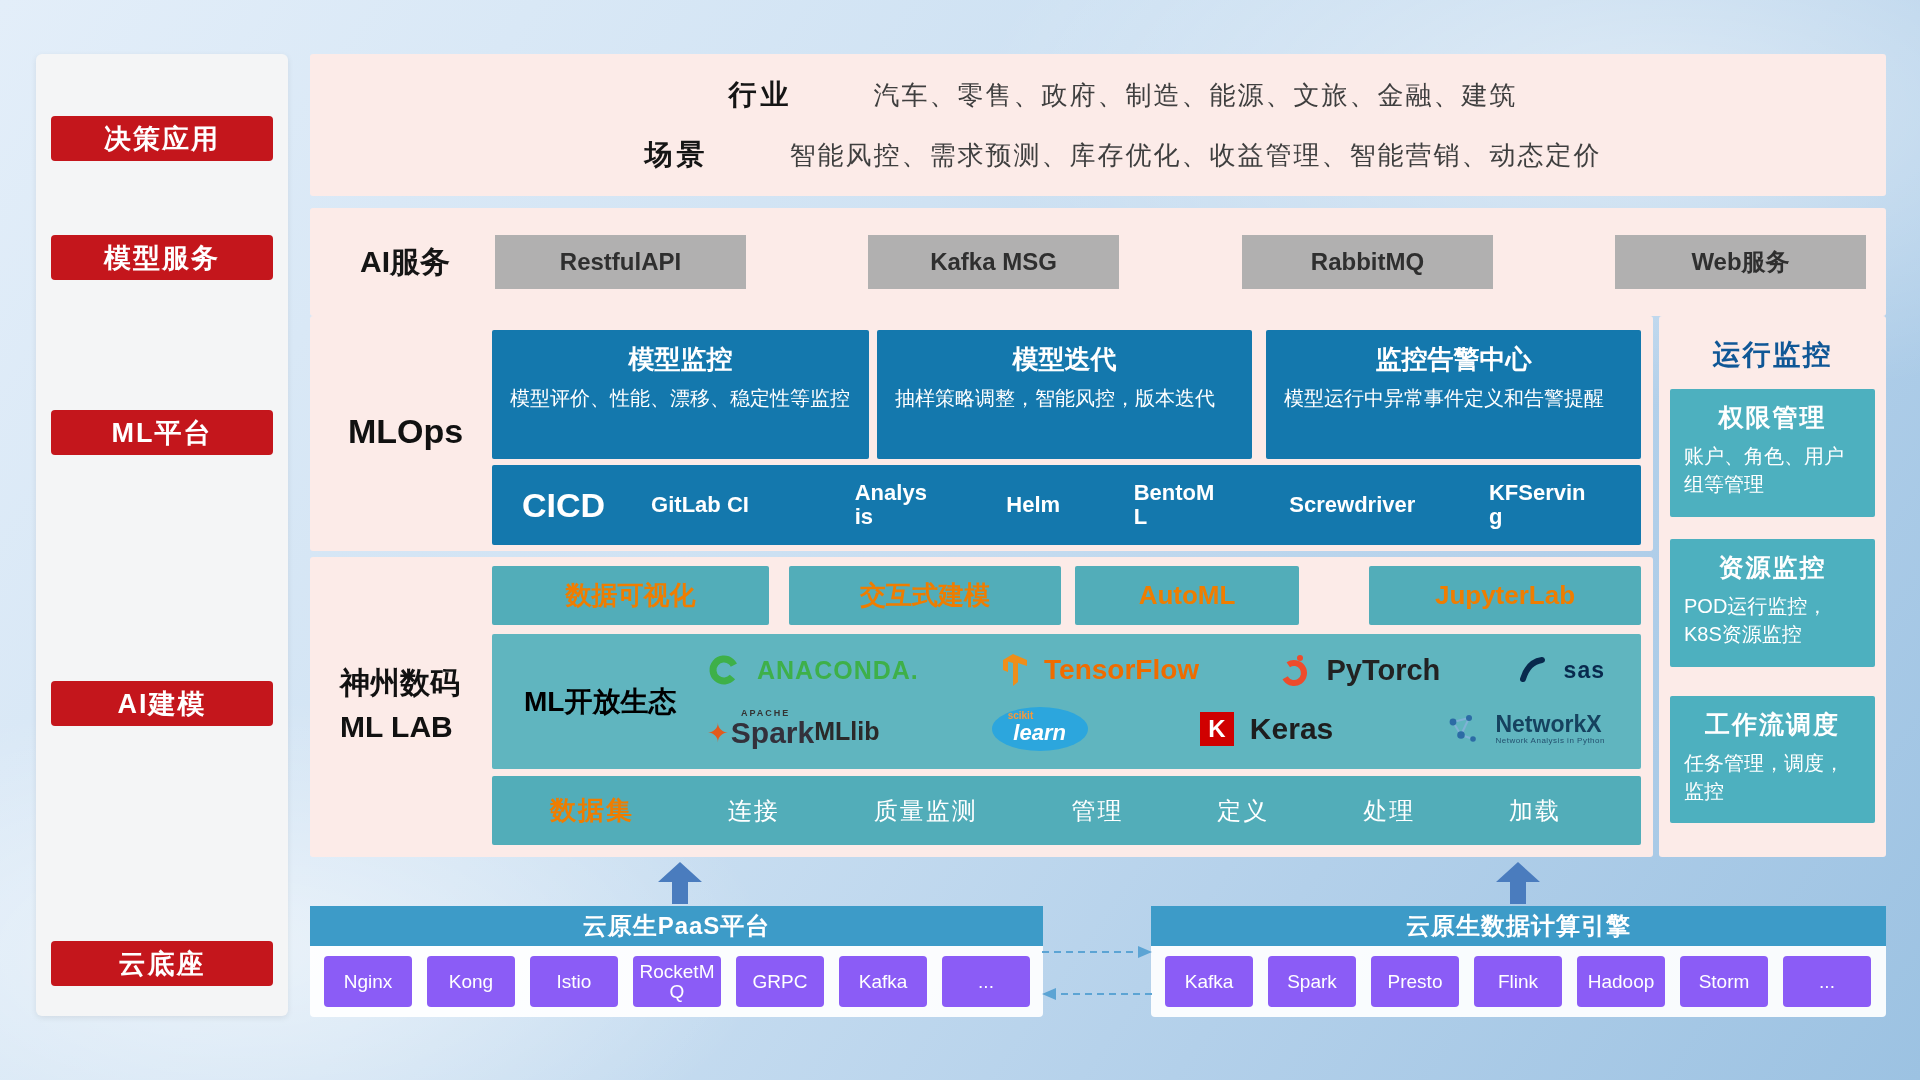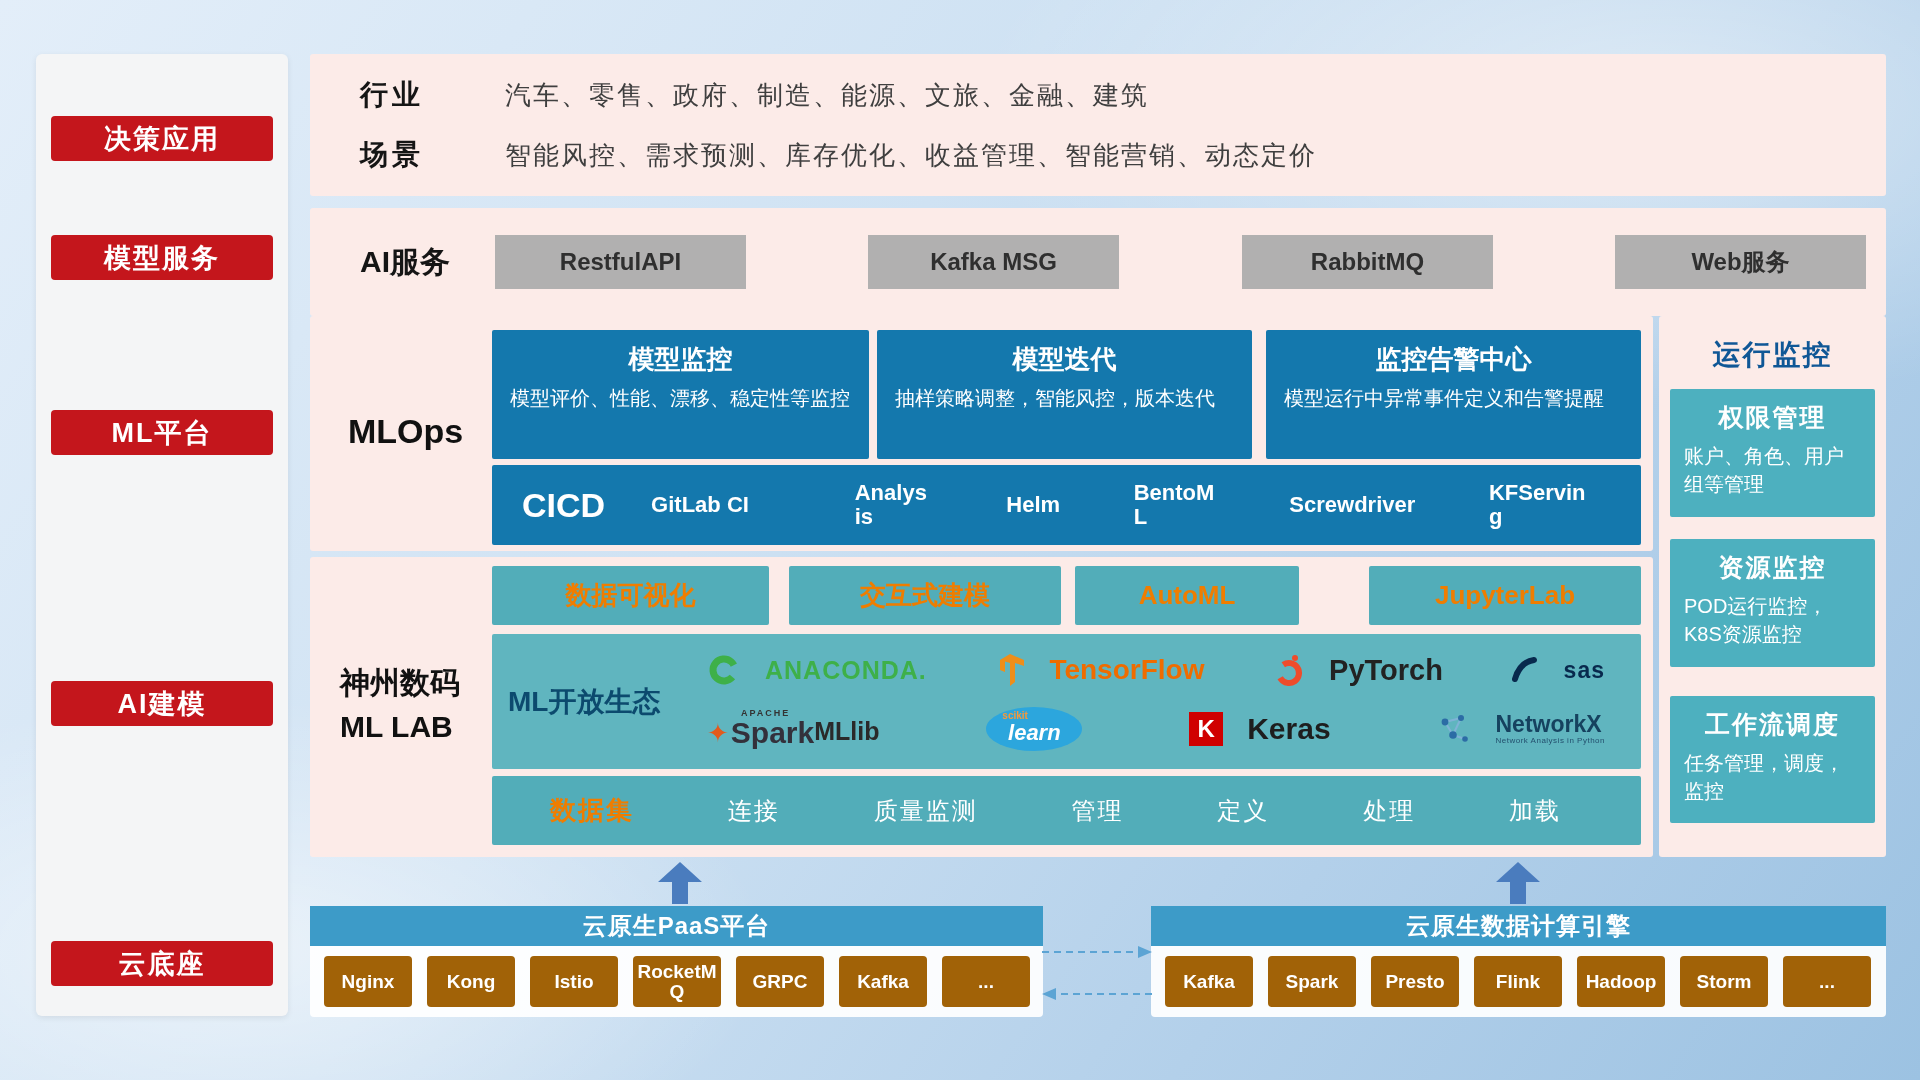--- a/index.html
+++ b/index.html
@@ -30,7 +30,7 @@
   .panel { position:absolute; background:#fcebe8; border-radius:3px; }
   .panel-industry { left:310px; top:54px; width:1576px; height:142px;
     display:flex; flex-direction:column; justify-content:space-evenly; }
-  .ind-row { display:flex; align-items:center; }
+  .ind-row { display:flex; align-items:center;justify-content:center; }
   .ind-label { width:145px; padding-left:50px; font-size:28px; font-weight:bold; color:#151515; letter-spacing:4px; }
   .ind-text { font-size:26px; color:#3f3f3f; letter-spacing:2px; padding-left:50px; }
 

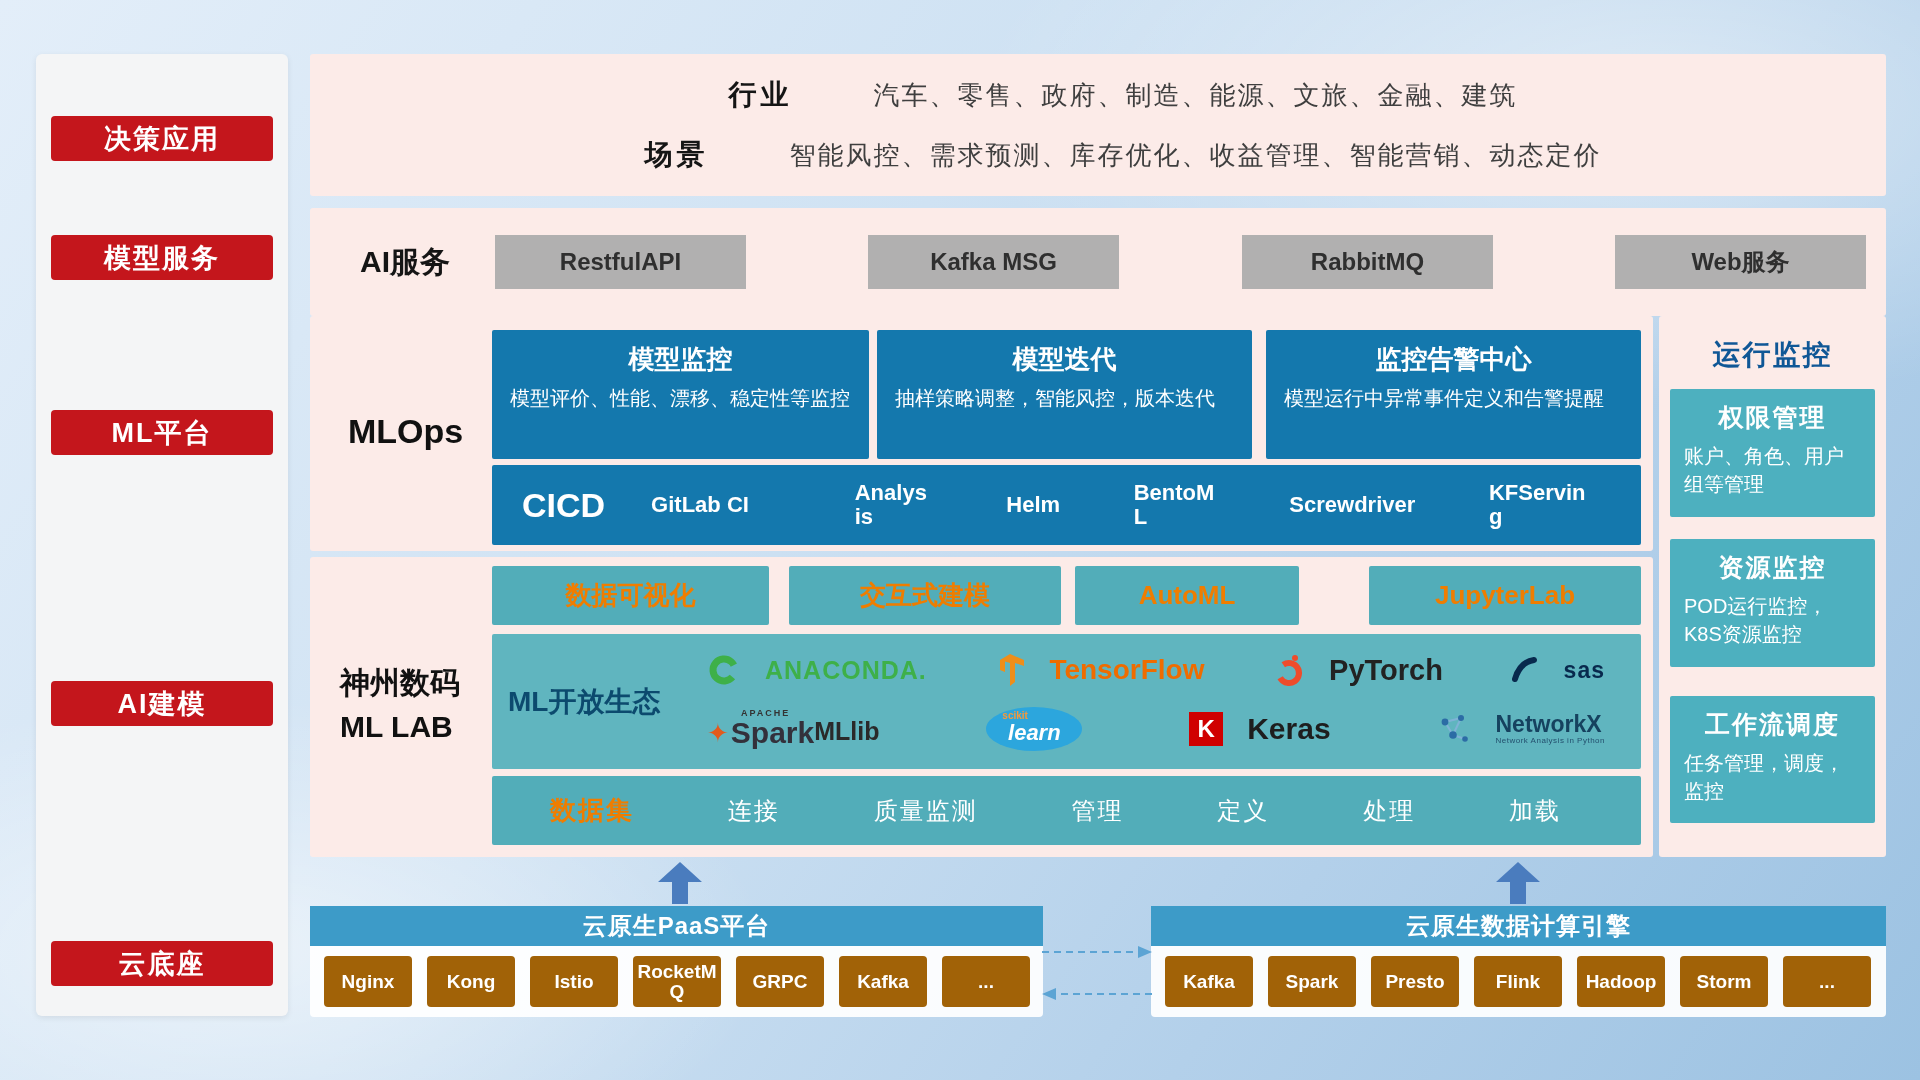--- a/index.html
+++ b/index.html
@@ -74,7 +74,7 @@
     font-size:28px; font-weight:bold; color:#0c4a6e; }
   .eco-logos { flex:1; display:flex; flex-direction:column; justify-content:space-evenly; padding-right:36px; }
   .eco-row { display:flex; align-items:center; justify-content:space-between; }
-  .logo { display:flex; align-items:center; gap:24px; }
+  .logo { display:flex; align-items:center; gap:16px; }
   .anaconda-text { font-size:25px; font-weight:bold; color:#3eb049; letter-spacing:1px; }
   .tf-text { font-size:28px; font-weight:bold; color:#ef6c00; }
   .pt-text { font-size:29px; font-weight:bold; color:#222; }

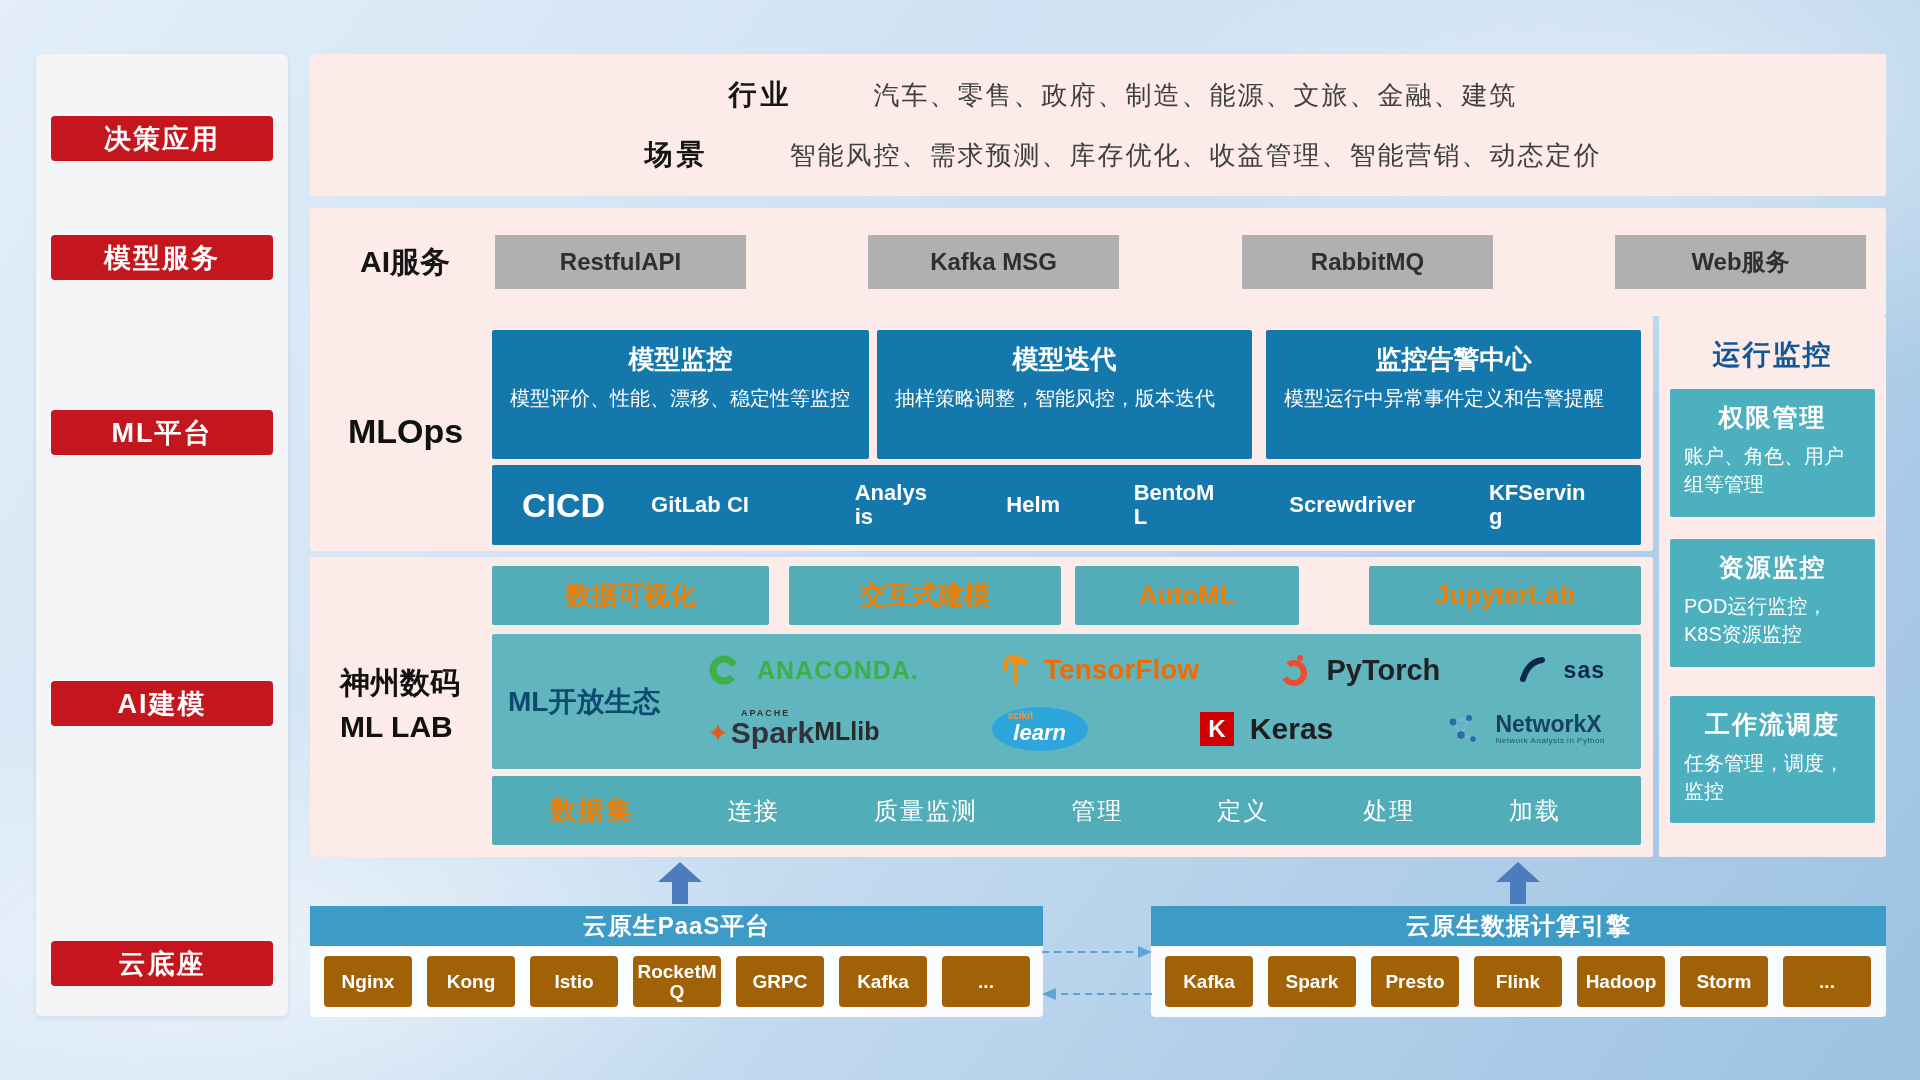--- a/index.html
+++ b/index.html
@@ -70,8 +70,8 @@
     position:absolute; left:182px; top:77px; width:1149px; height:135px; background:#60b5bf; border-radius:2px;
     display:flex;
   }
-  .eco-label { width:215px; display:flex; align-items:center; padding-left:16px;
-    font-size:28px; font-weight:bold; color:#0c4a6e; }
+  .eco-label { width:215px; display:flex; align-items:center; padding-left:32px;
+    font-size:28px; font-weight:bold; color:#000000; }
   .eco-logos { flex:1; display:flex; flex-direction:column; justify-content:space-evenly; padding-right:36px; }
   .eco-row { display:flex; align-items:center; justify-content:space-between; }
   .logo { display:flex; align-items:center; gap:16px; }

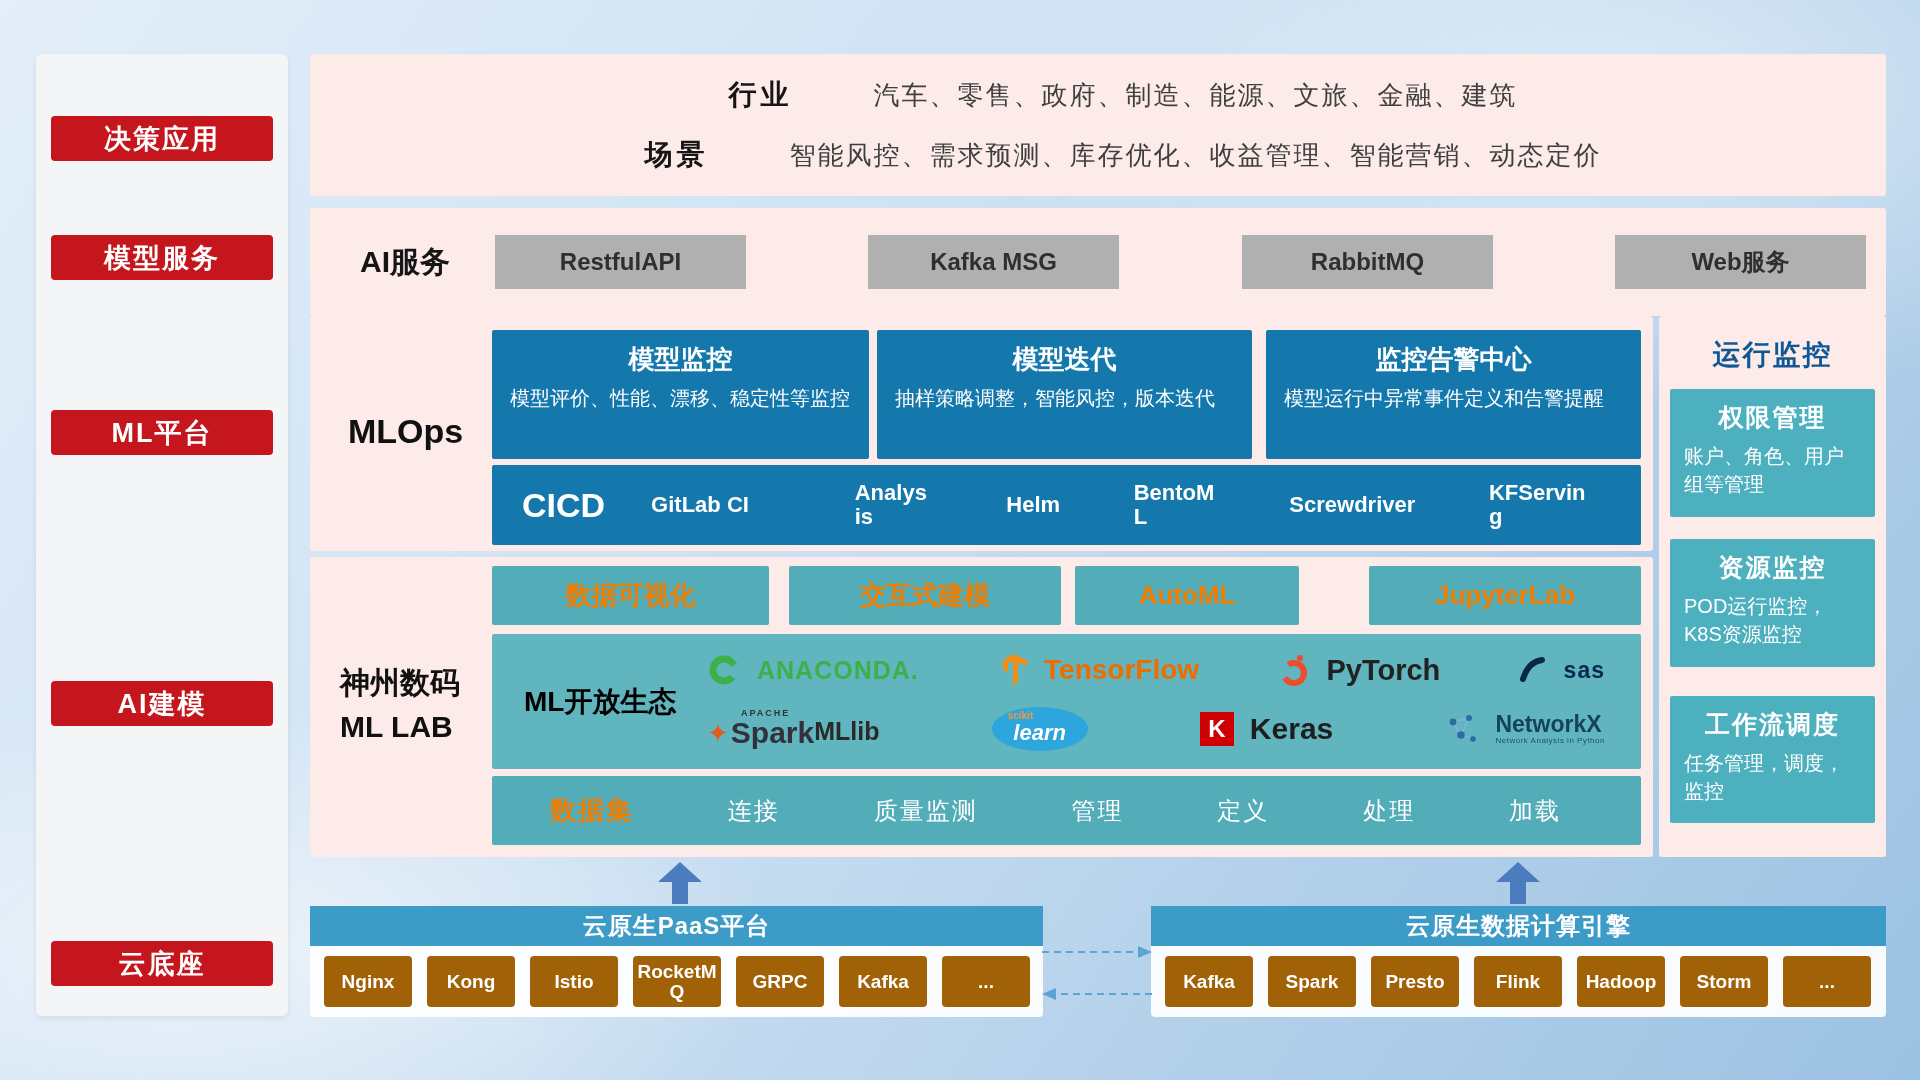--- a/index.html
+++ b/index.html
@@ -121,8 +121,8 @@
     display:flex; align-items:center; gap:15px; padding-left:14px;
   }
   .chip {
-    width:88px; height:51px; background:#a16207; color:#fff; border-radius:4px;
-    font-size:19px; font-weight:bold; display:flex; align-items:center; justify-content:center;
+    width:88px; height:51px; background:#8b5cf6; color:#fff; border-radius:4px;
+    font-size:19px; font-weight:normal; display:flex; align-items:center; justify-content:center;
     text-align:center; line-height:1.05; word-break:break-all; padding:0 4px;
   }
   .up-arrow { position:absolute; top:862px; }

